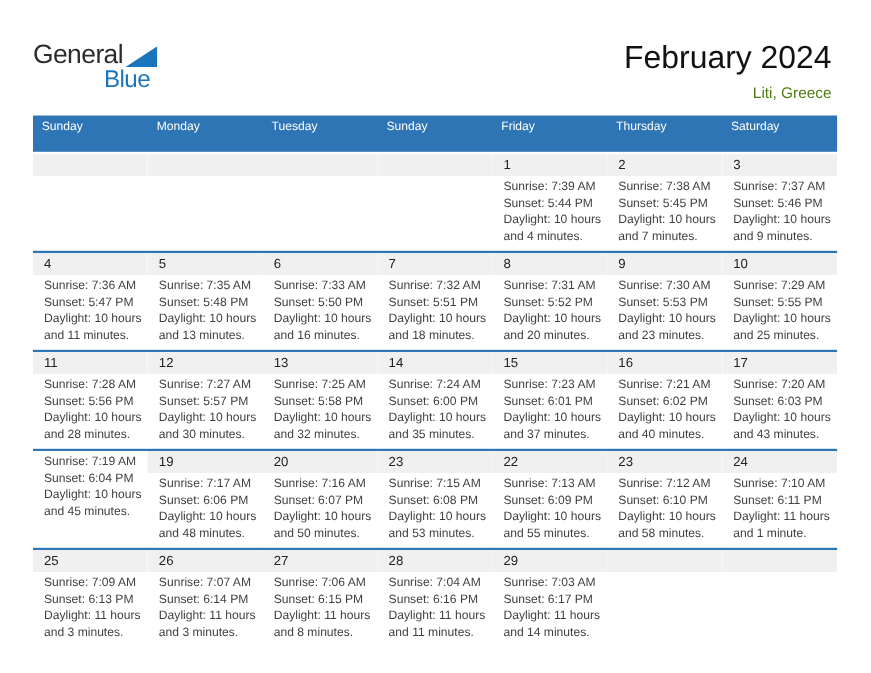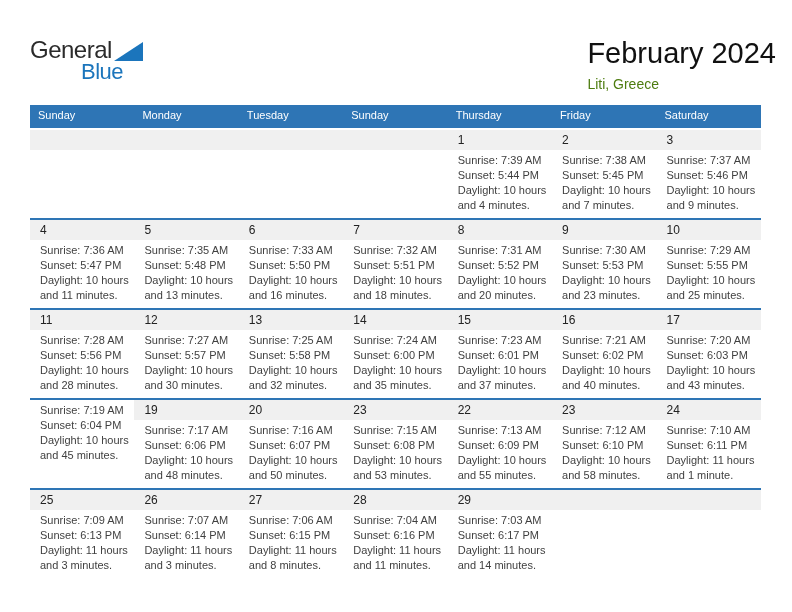--- a/index.html
+++ b/index.html
@@ -16,7 +16,7 @@
     font-family:"Liberation Sans","DejaVu Sans",sans-serif;
   }
   
-  .logo{position:absolute;left:30px;top:38px;width:120px;}
+  .logo{position:absolute;left:30px;top:38px;width:120px;text-align:center;}
   .logo-top{display:flex;align-items:flex-end;}
   .logo-general{font-size:24px;color:#2b2b2b;letter-spacing:-0.5px;line-height:24px;}
   .logo-triangle{margin-left:2px;margin-bottom:1px;display:block;}

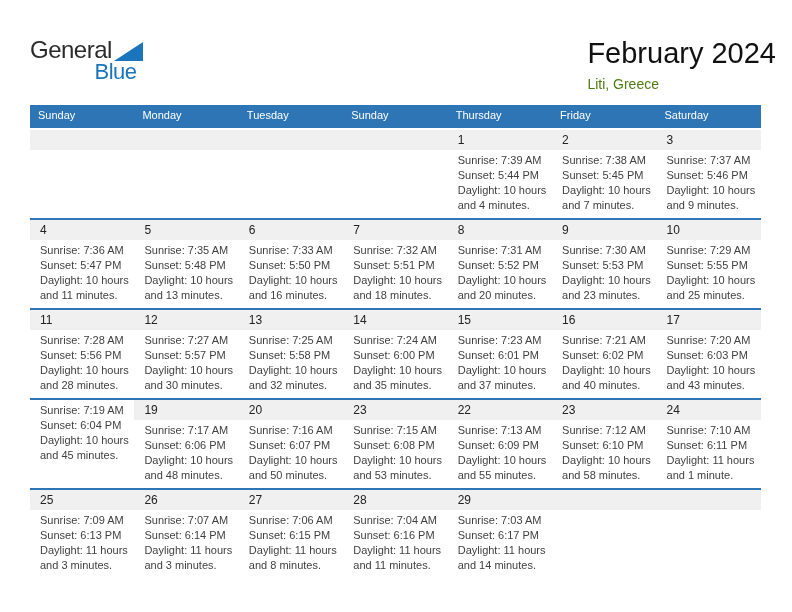--- a/index.html
+++ b/index.html
@@ -22,7 +22,7 @@
   .logo-triangle{margin-left:2px;margin-bottom:1px;display:block;}
   .logo-blue{font-size:22px;color:var(--logo-blue);letter-spacing:-0.5px;line-height:20px;margin-left:51px;}
   
-  .title-block{position:absolute;right:16px;top:36px;}
+  .title-block{position:absolute;right:36px;top:36px;text-align:right;}
   .month-title{font-size:29px;color:#111;font-weight:400;line-height:34px;}
   .location{font-size:14px;color:#4d7c0f;margin-top:6px;}
   

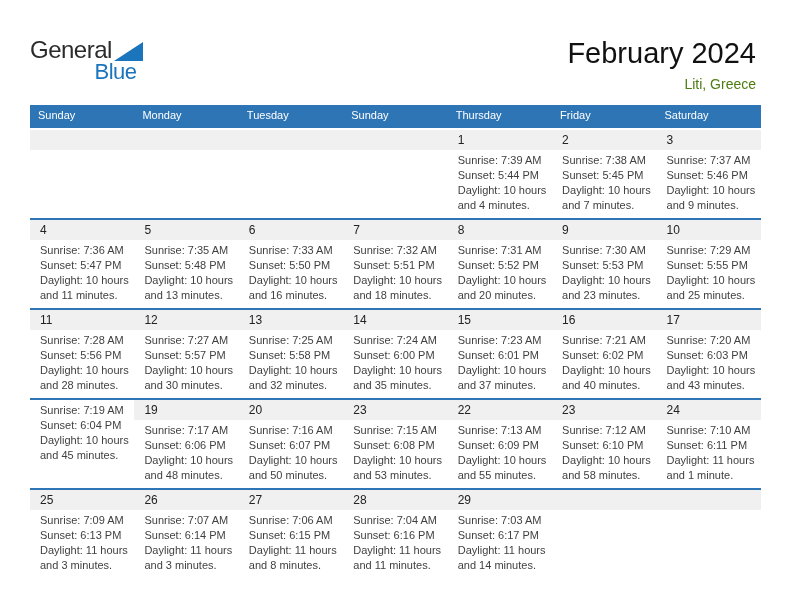--- a/index.html
+++ b/index.html
@@ -27,7 +27,7 @@
   .location{font-size:14px;color:#4d7c0f;margin-top:6px;}
   
   .calendar{position:absolute;left:30px;top:105px;width:731px;}
-  .weekday-row{display:flex;background:var(--header-blue);height:23px;}
+  .weekday-row{display:flex;background:var(--header-blue);height:33px;}
   .weekday-cell{
     flex:1;color:#ffffff;font-size:11px;line-height:20px;padding-left:8px;
     overflow:hidden;white-space:nowrap;

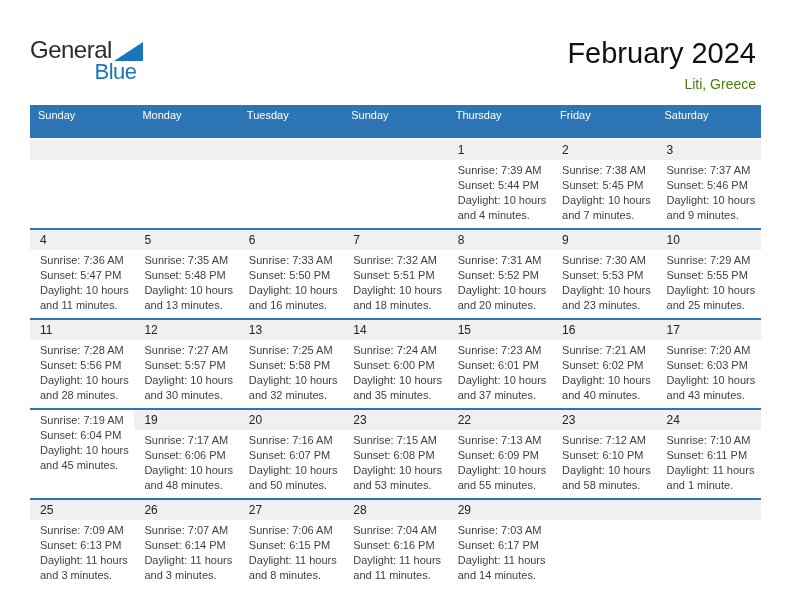--- a/index.html
+++ b/index.html
@@ -68,8 +68,8 @@
       <div class="weekday-cell">Monday</div>
       <div class="weekday-cell">Tuesday</div>
       <div class="weekday-cell">Sunday</div>
+      <div class="weekday-cell">Friday</div>
       <div class="weekday-cell">Thursday</div>
-      <div class="weekday-cell">Friday</div>
       <div class="weekday-cell">Saturday</div>
     </div>
   <div id="weeks-container">

